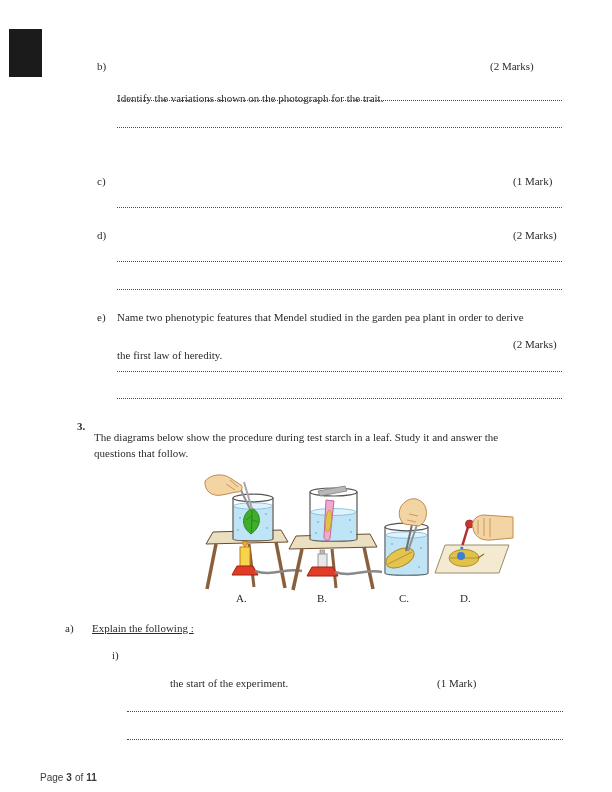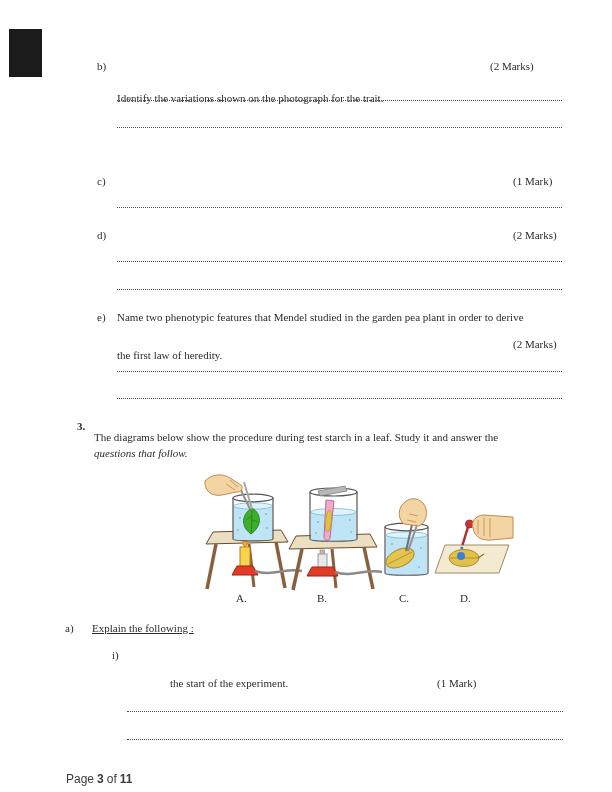--- a/index.html
+++ b/index.html
@@ -54,7 +54,7 @@
 
   <div class="abs bold" style="left:77px;top:419px;">3.</div>
   <div class="abs" style="left:94px;top:419px;margin-top:11px;">The diagrams below show the procedure during test starch in a leaf. Study it and answer the</div>
-  <div class="abs" style="left:94px;top:446px;font-style:italic;">questions that follow.</div>
+  <div class="abs" style="left:94px;top:446px;">questions that follow.</div>
 
   <svg style="position:absolute;left:192px;top:470px;" width="330" height="122" viewBox="0 0 330 122">
 

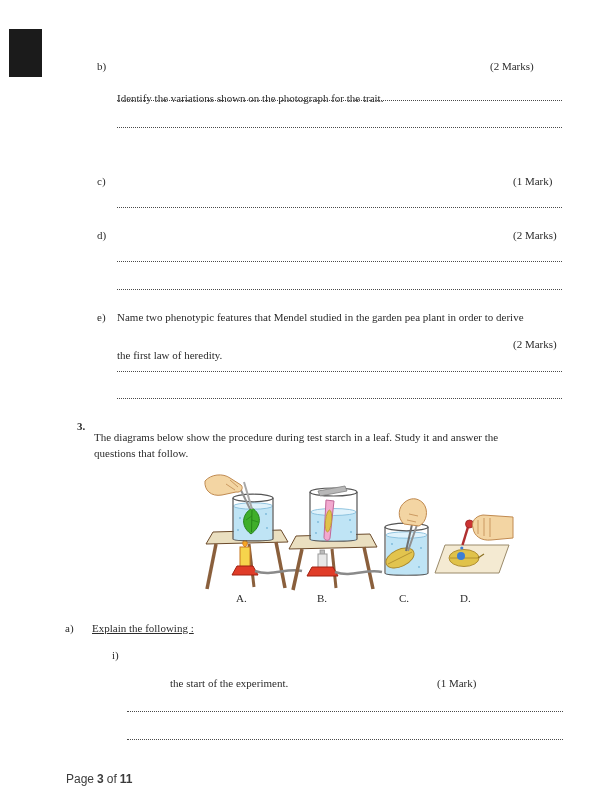--- a/index.html
+++ b/index.html
@@ -16,9 +16,9 @@
   .bold{font-weight:bold;}
   .artifact{position:absolute;left:9px;top:29px;width:33px;height:48px;background:#1b1b1b;}
   .footer{
-    position:absolute;left:66px;top:772px;
+    position:absolute;left:40px;top:772px;
     font-family:"Liberation Sans","DejaVu Sans",sans-serif;
-    font-size:12px;color:#3b3b3b;white-space:nowrap;
+    font-size:10px;color:#3b3b3b;white-space:nowrap;
   }
   .footer span{margin-right:3px;}
   .footer .num{font-weight:bold;}

